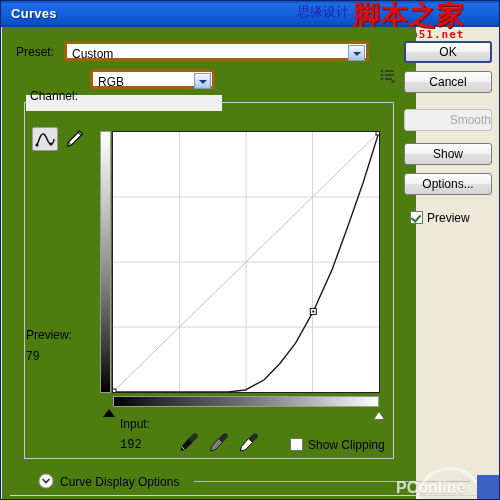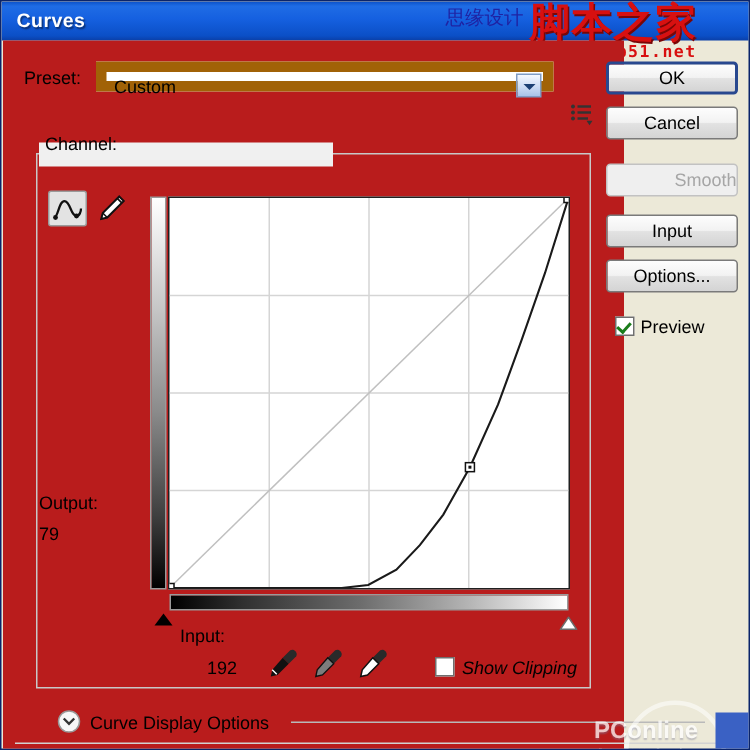--- a/index.html
+++ b/index.html
@@ -37,7 +37,7 @@
   
   #panel{
     position:absolute;left:1px;top:26px;width:414px;height:473px;
-    background:#b91c1c;
+    background:#4d7c0f;
   }
 
   .lbl{position:absolute;font-size:12px;color:#000;white-space:nowrap;}

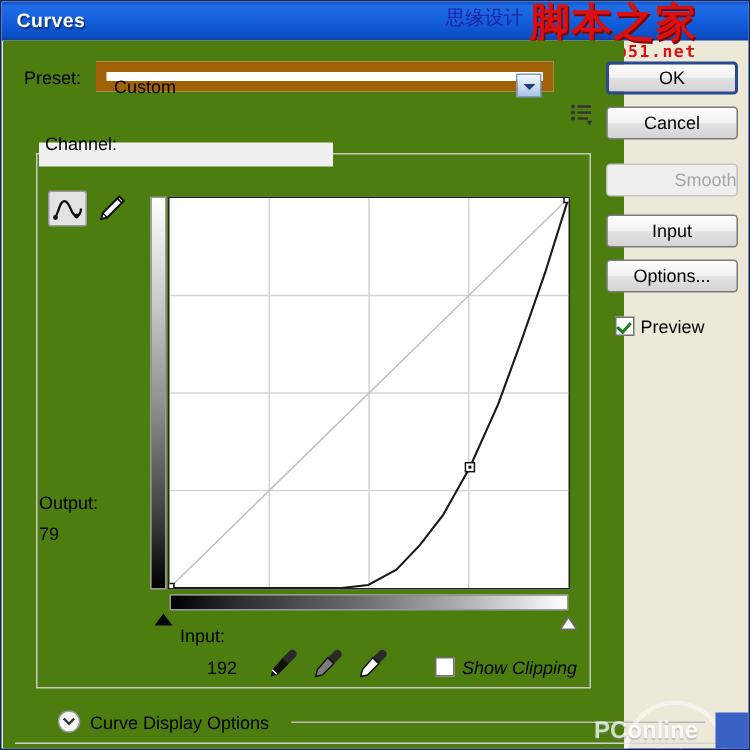--- a/index.html
+++ b/index.html
@@ -46,7 +46,7 @@
   .combo{
     position:absolute;box-sizing:border-box;
     background:#ffffff;
-    border:7px solid #a16207;
+    border:3px solid #a16207;
     height:20px;
   }
   .combo .val{

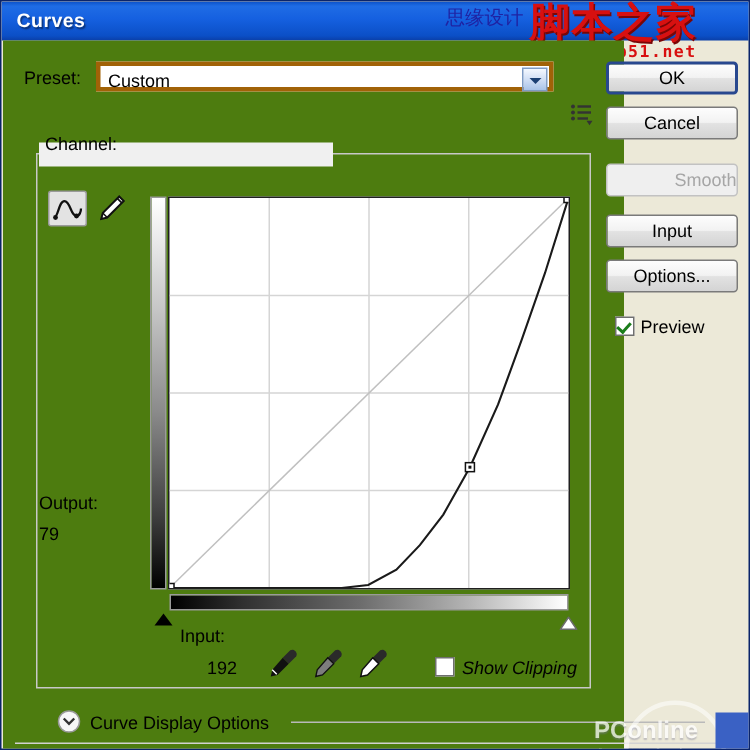--- a/index.html
+++ b/index.html
@@ -239,6 +239,10 @@
     <div id="groupbox-gap"></div>
 
     <div class="lbl" style="left:28px;top:62px;">Channel:</div>
+    <div class="combo" style="left:88px;top:42px;width:125px;">
+      <div class="val">RGB</div>
+      <div class="arrowbox"></div>
+    </div>
 
     <div id="tool-curve">
       <svg width="22" height="20" viewBox="0 0 22 20" style="position:absolute;left:1px;top:1px;">

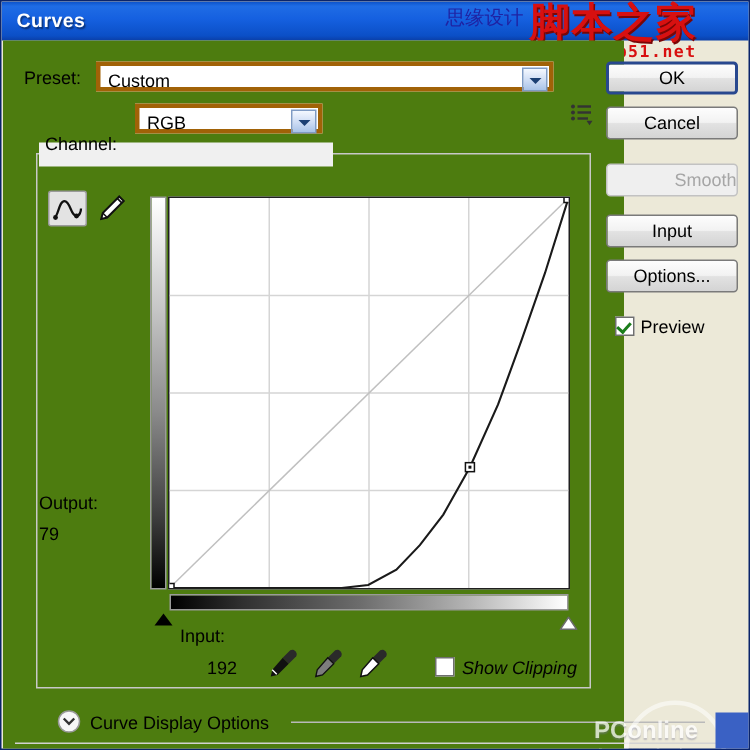--- a/index.html
+++ b/index.html
@@ -322,7 +322,7 @@
     <div class="btn" style="left:402px;top:44px;">Cancel</div>
     <div class="btn default" style="left:402px;top:14px;">OK</div>
     <div class="btn disabled" style="left:402px;top:82px;text-align:right;">Smooth</div>
-    <div class="btn" style="left:402px;top:116px;">Input</div>
+    <div class="btn" style="left:402px;top:116px;">Show</div>
     <div class="btn" style="left:402px;top:146px;">Options...</div>
 
     <div class="cbox on" id="cb-preview" style="left:408px;top:184px;"></div>

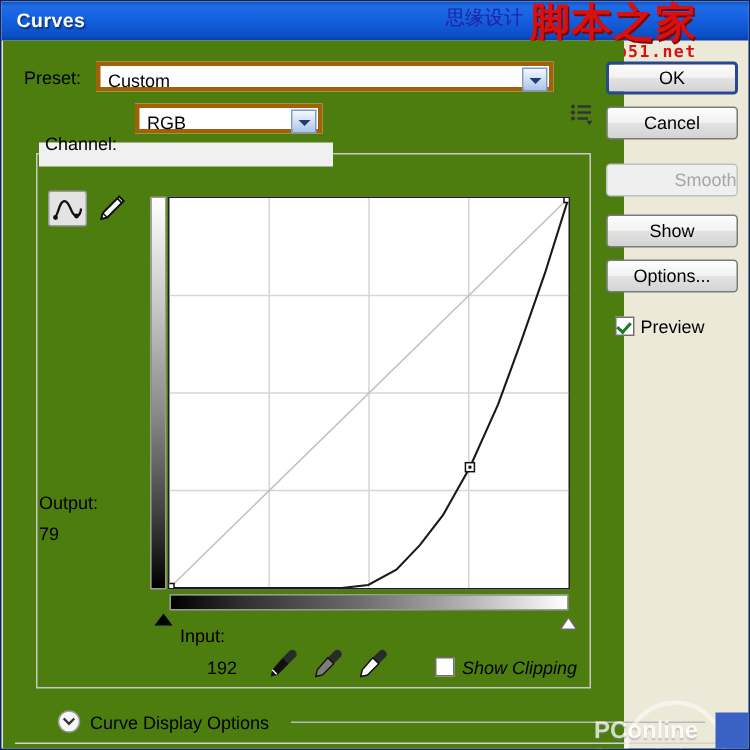--- a/index.html
+++ b/index.html
@@ -290,7 +290,7 @@
       </svg>
     </div>
 
-    <div class="lbl" style="left:24px;top:301px;">Output:</div>
+    <div class="lbl" style="left:24px;top:301px;">Preview:</div>
     <div class="lbl" style="left:24px;top:322px;">79</div>
 
     <div class="lbl" style="left:118px;top:390px;">Input:</div>

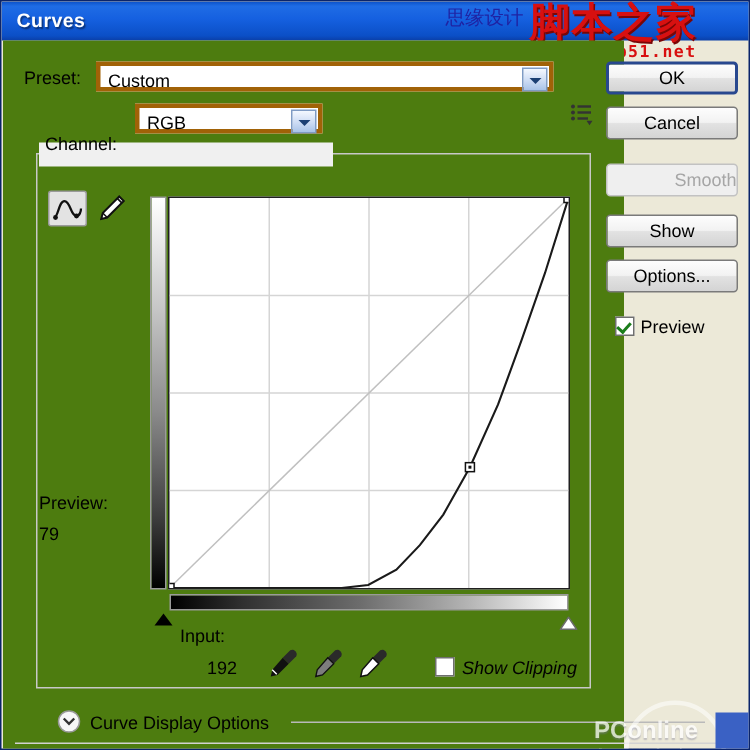--- a/index.html
+++ b/index.html
@@ -294,7 +294,7 @@
     <div class="lbl" style="left:24px;top:322px;">79</div>
 
     <div class="lbl" style="left:118px;top:390px;">Input:</div>
-    <div class="lbl" style="left:136px;top:411px;">192</div>
+    <div class="lbl" style="left:118px;top:411px;font-family:Liberation Mono, monospace;">192</div>
 
     <div class="dropper" style="left:176px;top:404px;">
       <svg width="22" height="22" viewBox="0 0 22 22">

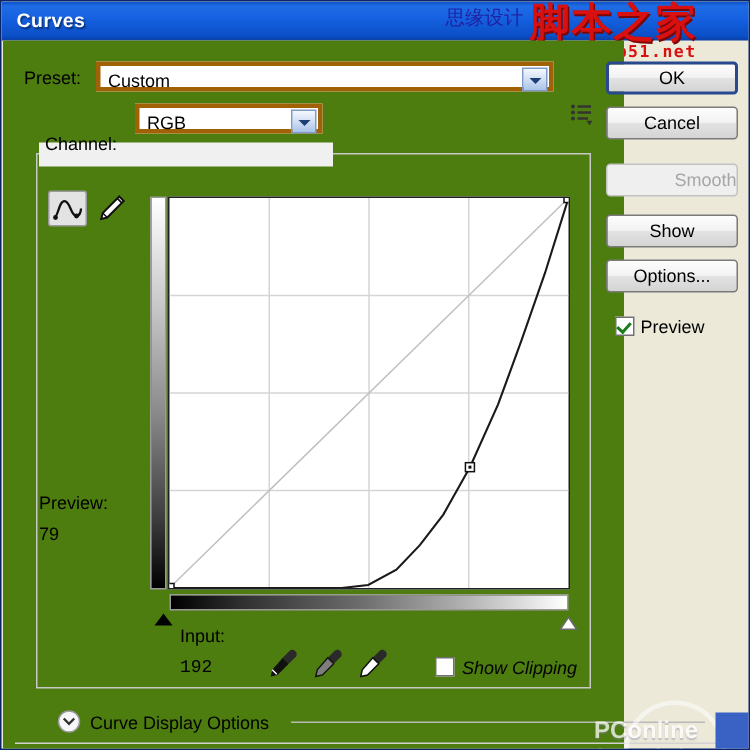--- a/index.html
+++ b/index.html
@@ -317,7 +317,7 @@
     </div>
 
     <div class="cbox" id="cb-clip" style="left:288px;top:411px;"></div>
-    <div class="lbl" style="left:306px;top:411px;font-style:italic;">Show Clipping</div>
+    <div class="lbl" style="left:306px;top:411px;">Show Clipping</div>
 
     <div class="btn" style="left:402px;top:44px;">Cancel</div>
     <div class="btn default" style="left:402px;top:14px;">OK</div>

